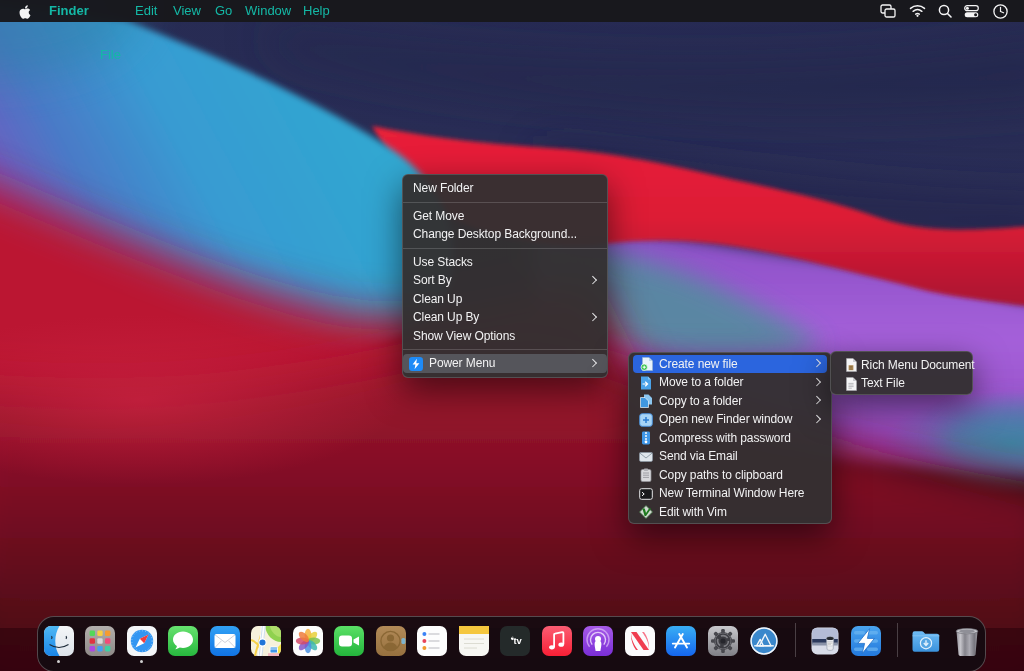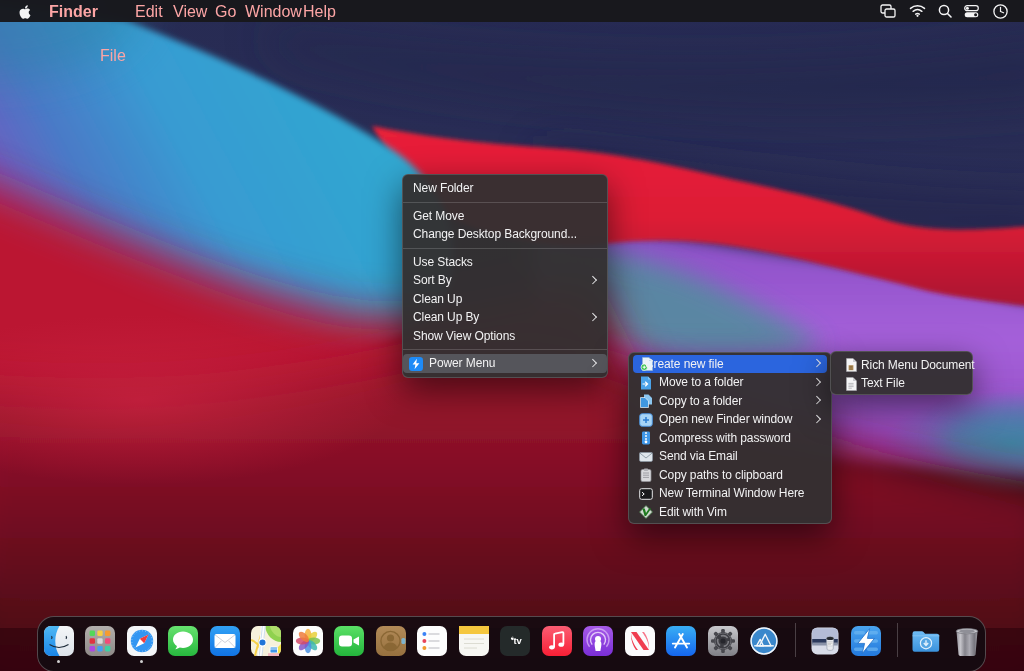--- a/index.html
+++ b/index.html
@@ -8,7 +8,7 @@
   #wall{position:absolute;left:0;top:0;}
   
   #menubar{position:absolute;left:0;top:0;width:1024px;height:22px;background:rgba(24,24,28,.97);
-    display:flex;align-items:center;color:#fca5a5;font-size:16px;}
+    display:flex;align-items:center;color:#14b8a6;font-size:13px;}
   #menubar .it{margin:0;white-space:nowrap;}
   
   .cmenu{position:absolute;background:rgba(51,48,49,.96);border-radius:6px;

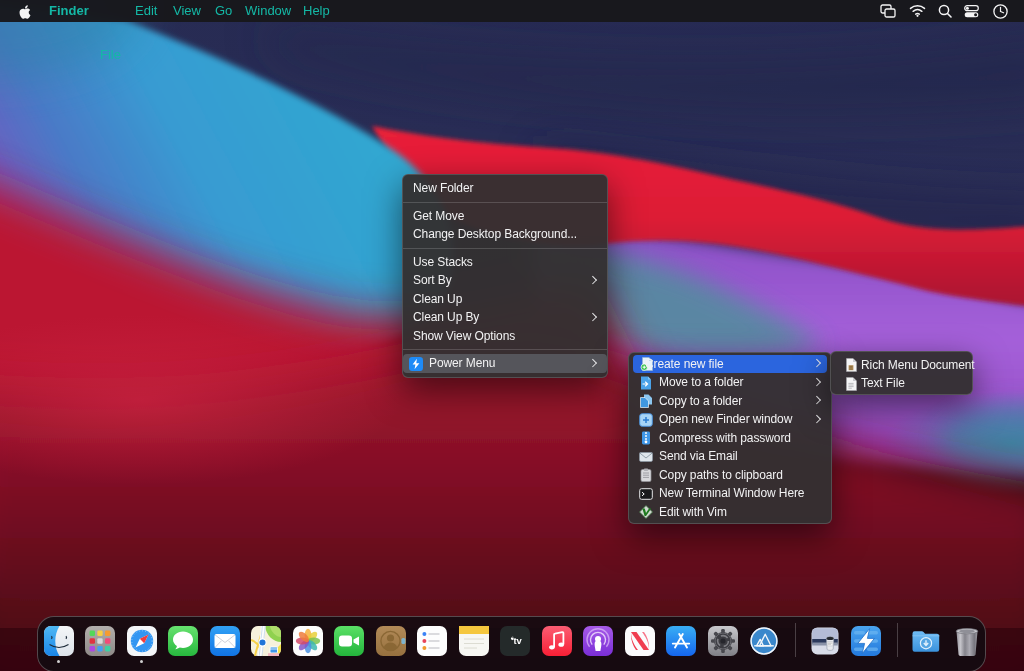--- a/index.html
+++ b/index.html
@@ -182,7 +182,7 @@
           <circle cx="4.2" cy="10.2" r="3.2" fill="#35c24e" stroke="#fff" stroke-width="0.7"></circle>
           <path d="M4.2 8.6 v3.2 M2.6 10.2 h3.2" stroke="#fff" stroke-width="1"></path>
         </svg>
-        <div class="mi witht" style="padding-left:12px;">Create new file<span class="arr" style="right:8px;"></span></div>
+        <div class="mi witht" style="padding-left:26px;">Create new file<span class="arr" style="right:8px;"></span></div>
       </div>
   <div class="mrow">
         <svg class="ic13" width="14" height="14" viewBox="0 0 14 14">

